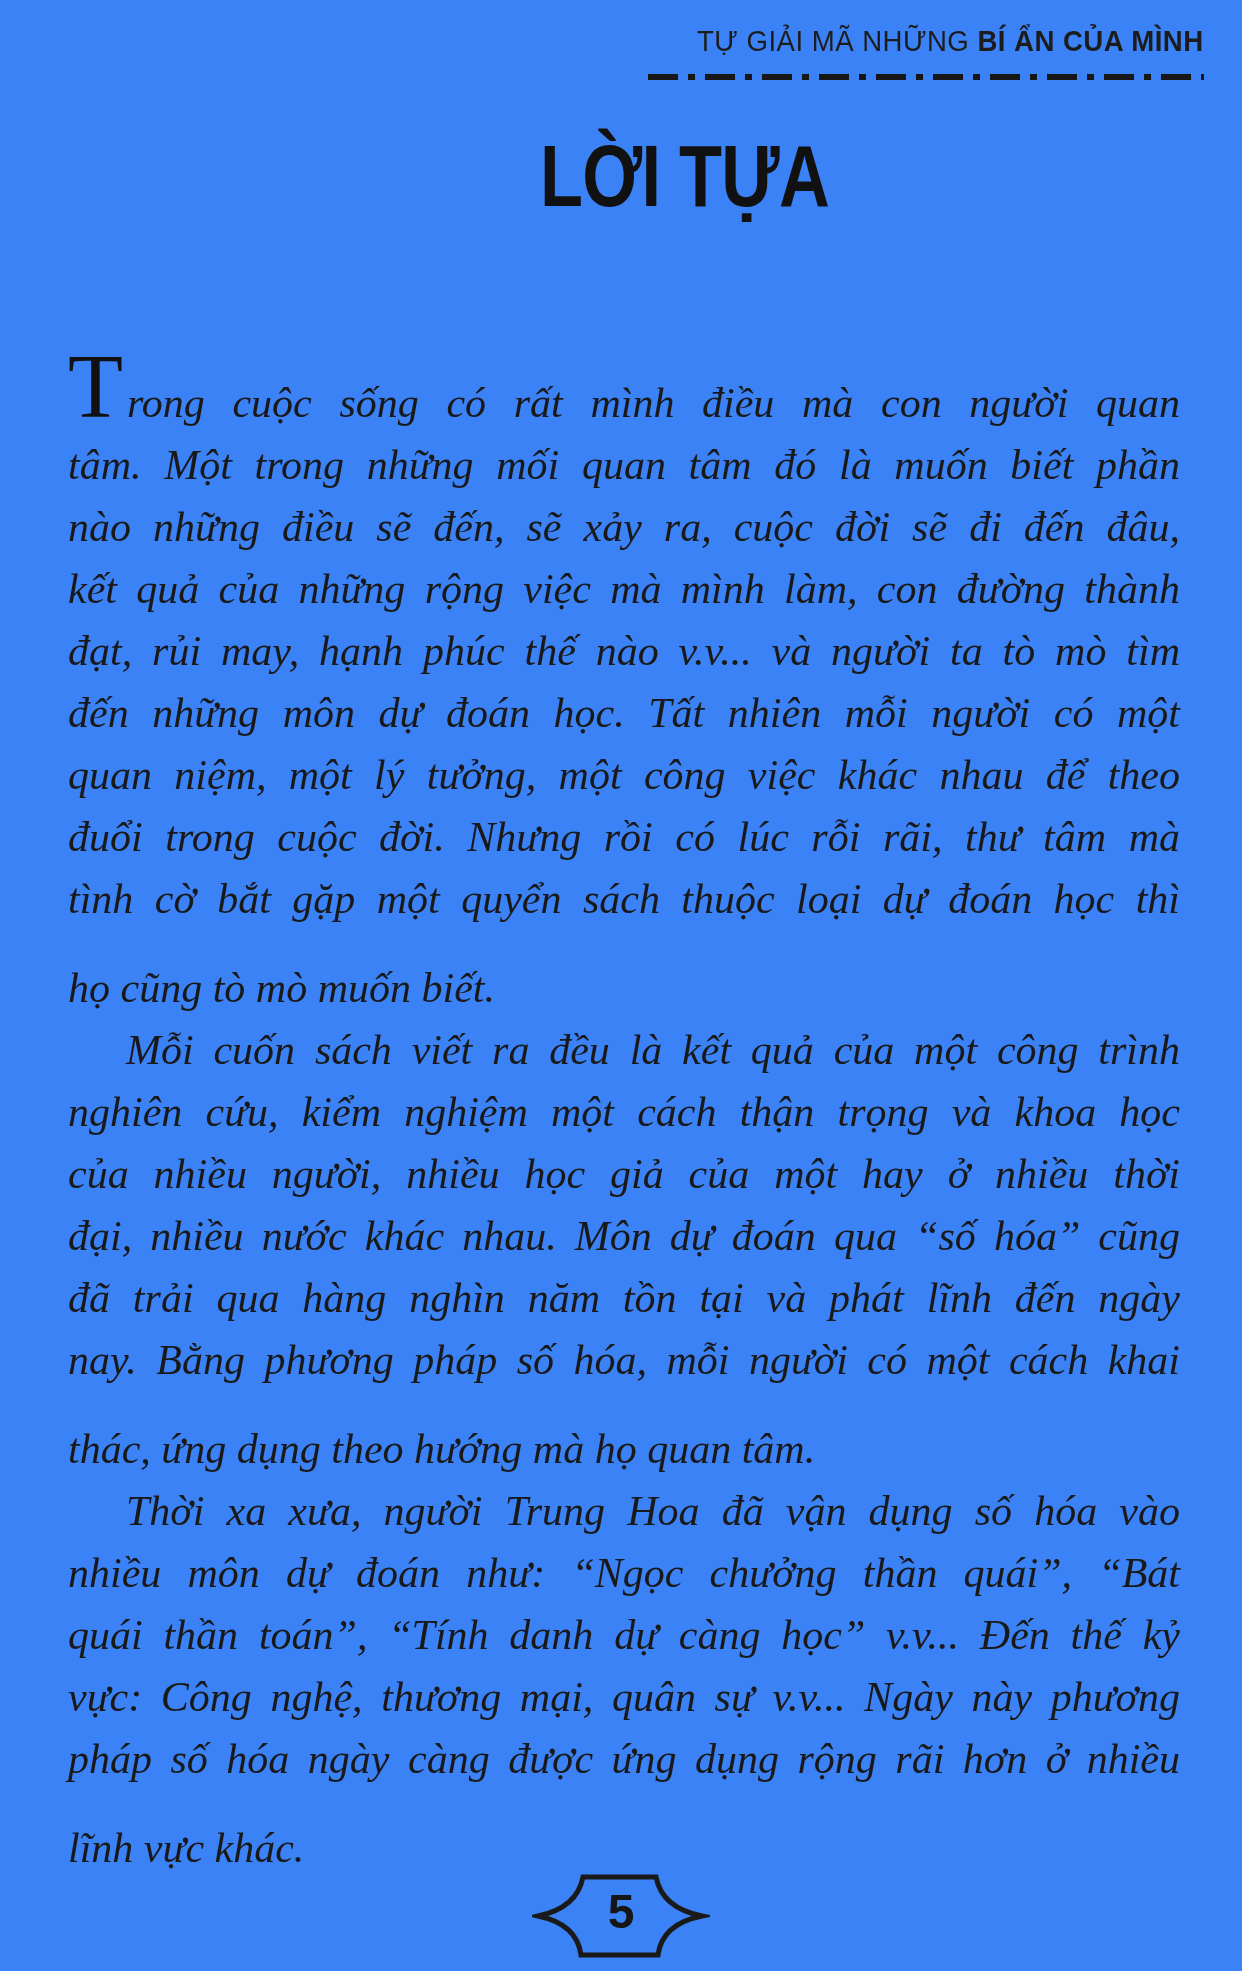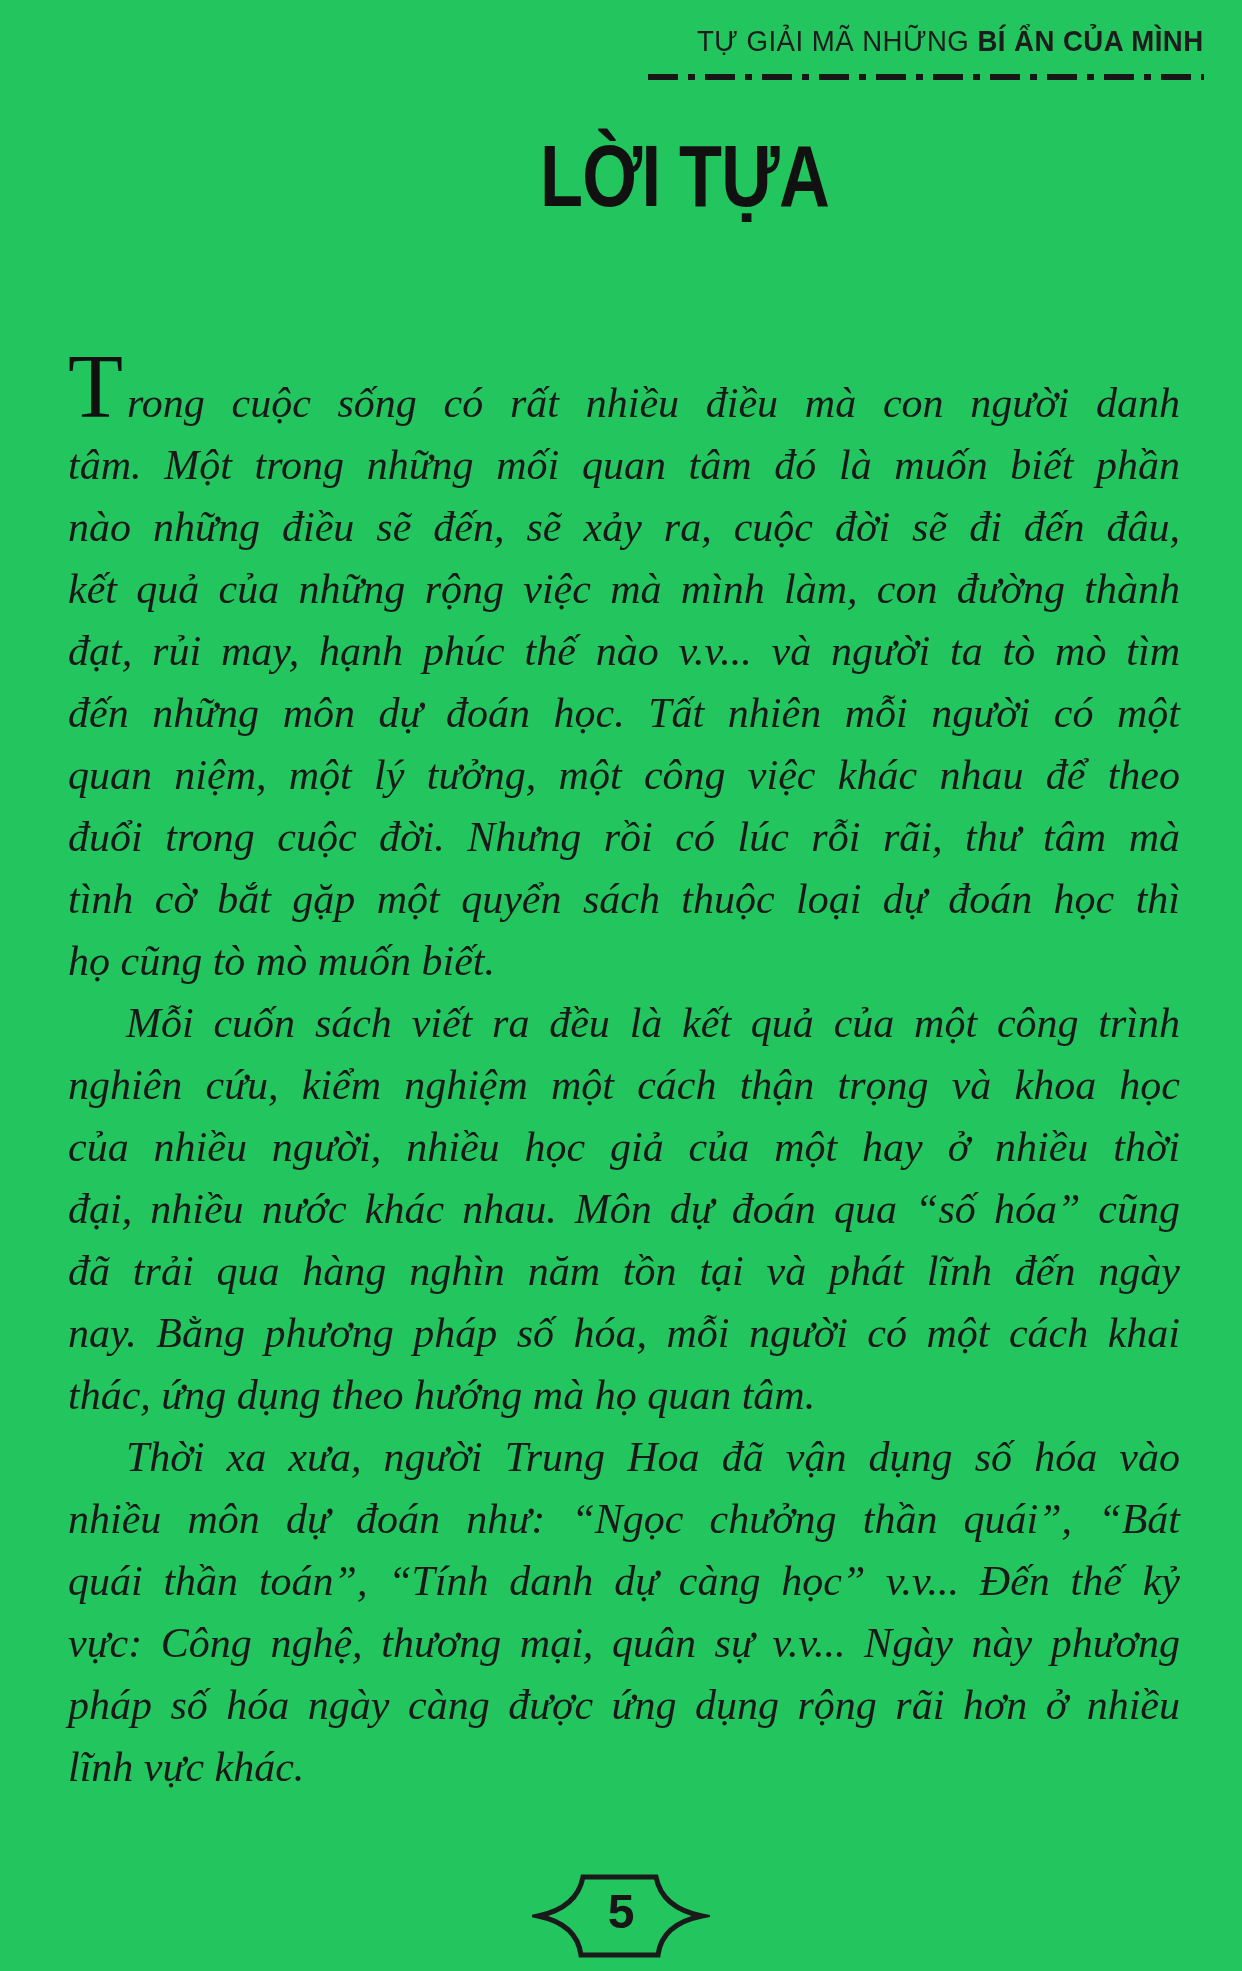--- a/index.html
+++ b/index.html
@@ -6,7 +6,7 @@
   .page{
     position:relative;
     width:1242px;height:1971px;
-    background:#22c55e;
+    background:#3b82f6;
     color:#161616;
     overflow:hidden;
     font-family:"Liberation Serif", serif;

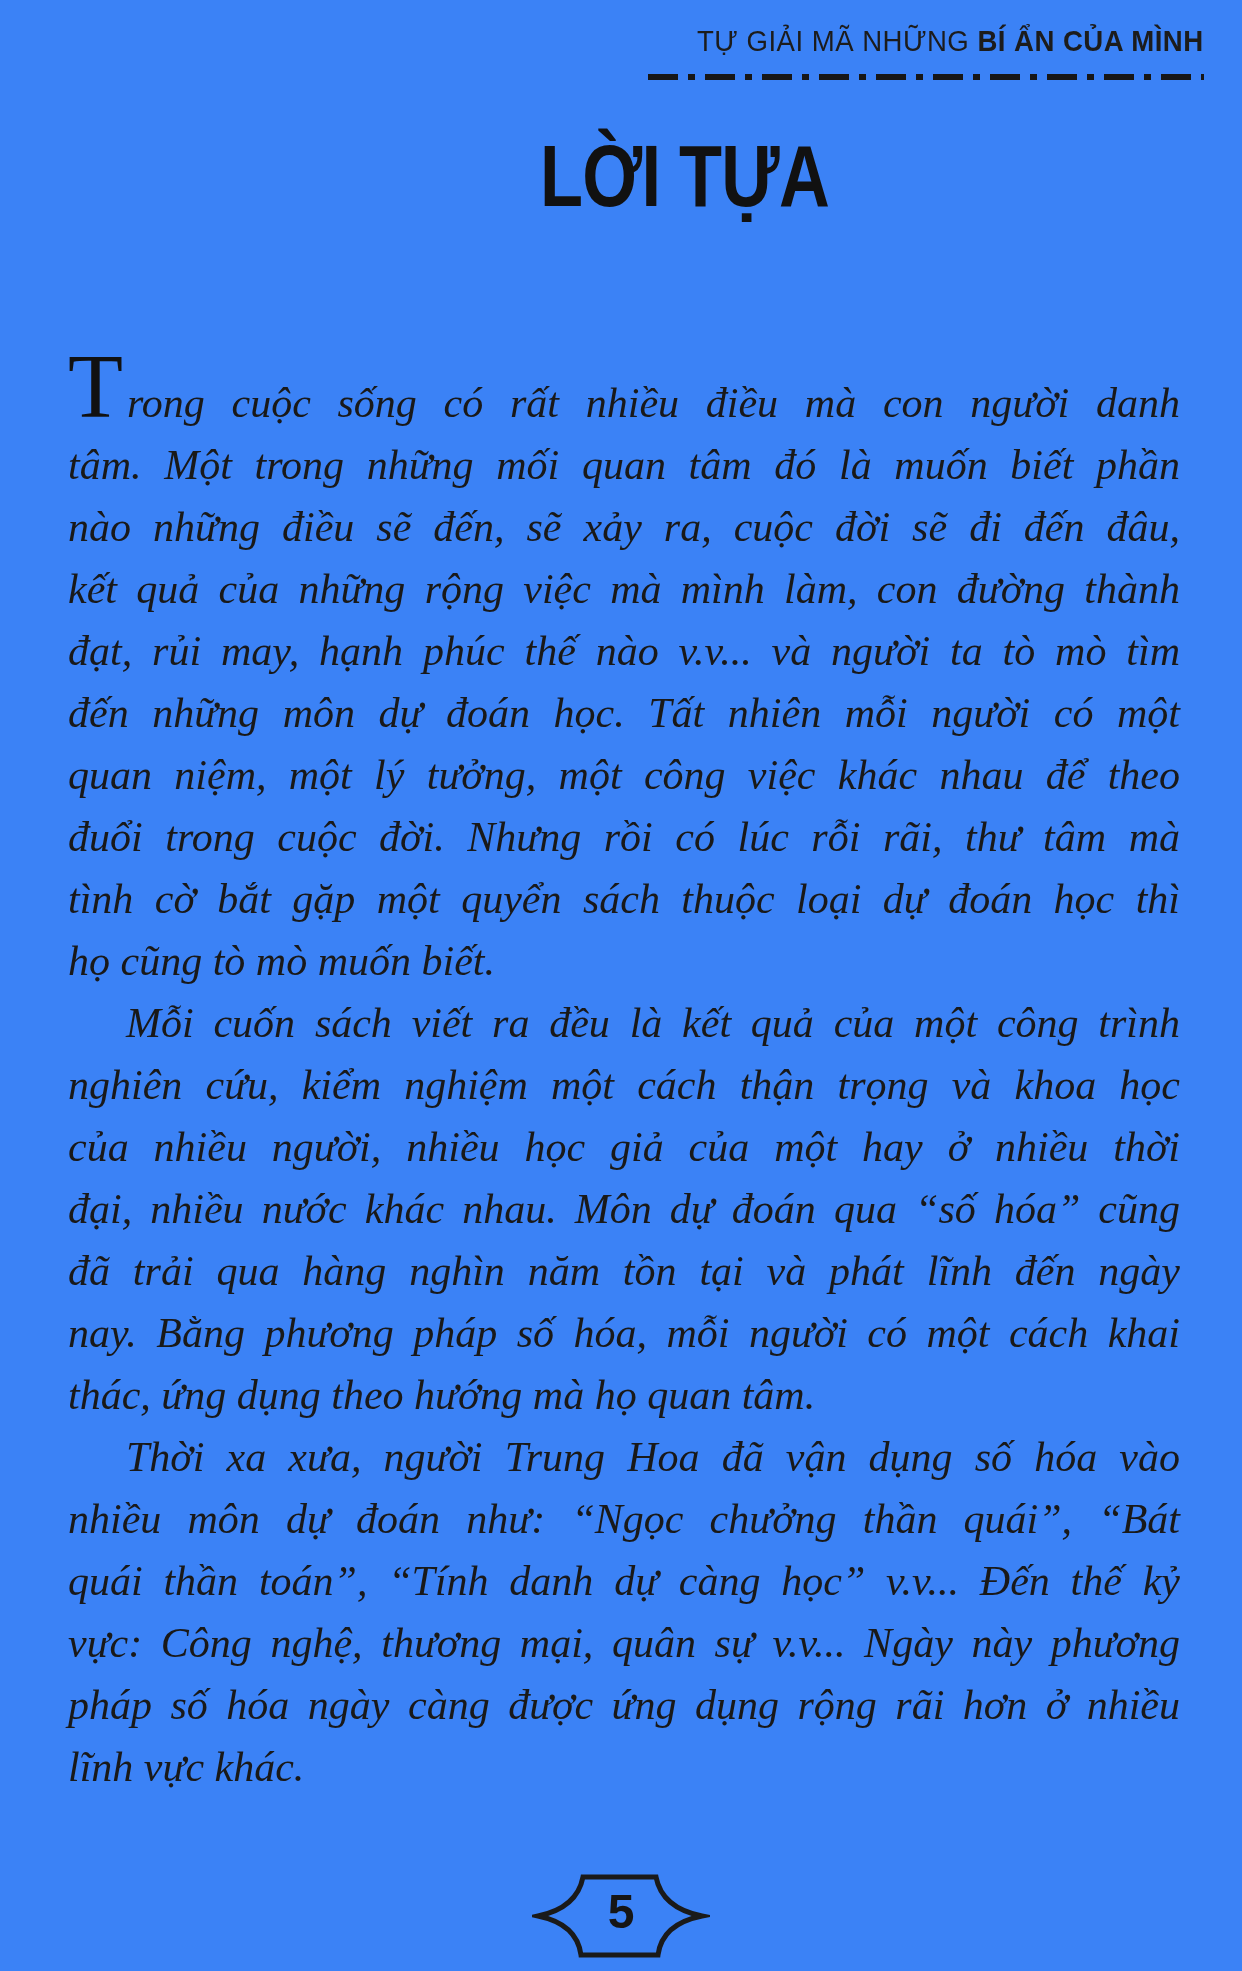--- a/index.html
+++ b/index.html
@@ -93,7 +93,7 @@
   </div>
 
   <div class="body-text">
-    <div class="line"><span class="dropcap">T</span><span>rong cuộc sống có rất nhiều điều mà con người danh</span></div>
+    <div class="line"><span class="dropcap">T</span><span>rong cuộc sống có rất mình điều mà con người quan</span></div>
     <div class="line">tâm. Một trong những mối quan tâm đó là muốn biết phần</div>
     <div class="line">nào những điều sẽ đến, sẽ xảy ra, cuộc đời sẽ đi đến đâu,</div>
     <div class="line">kết quả của những rộng việc mà mình làm, con đường thành</div>

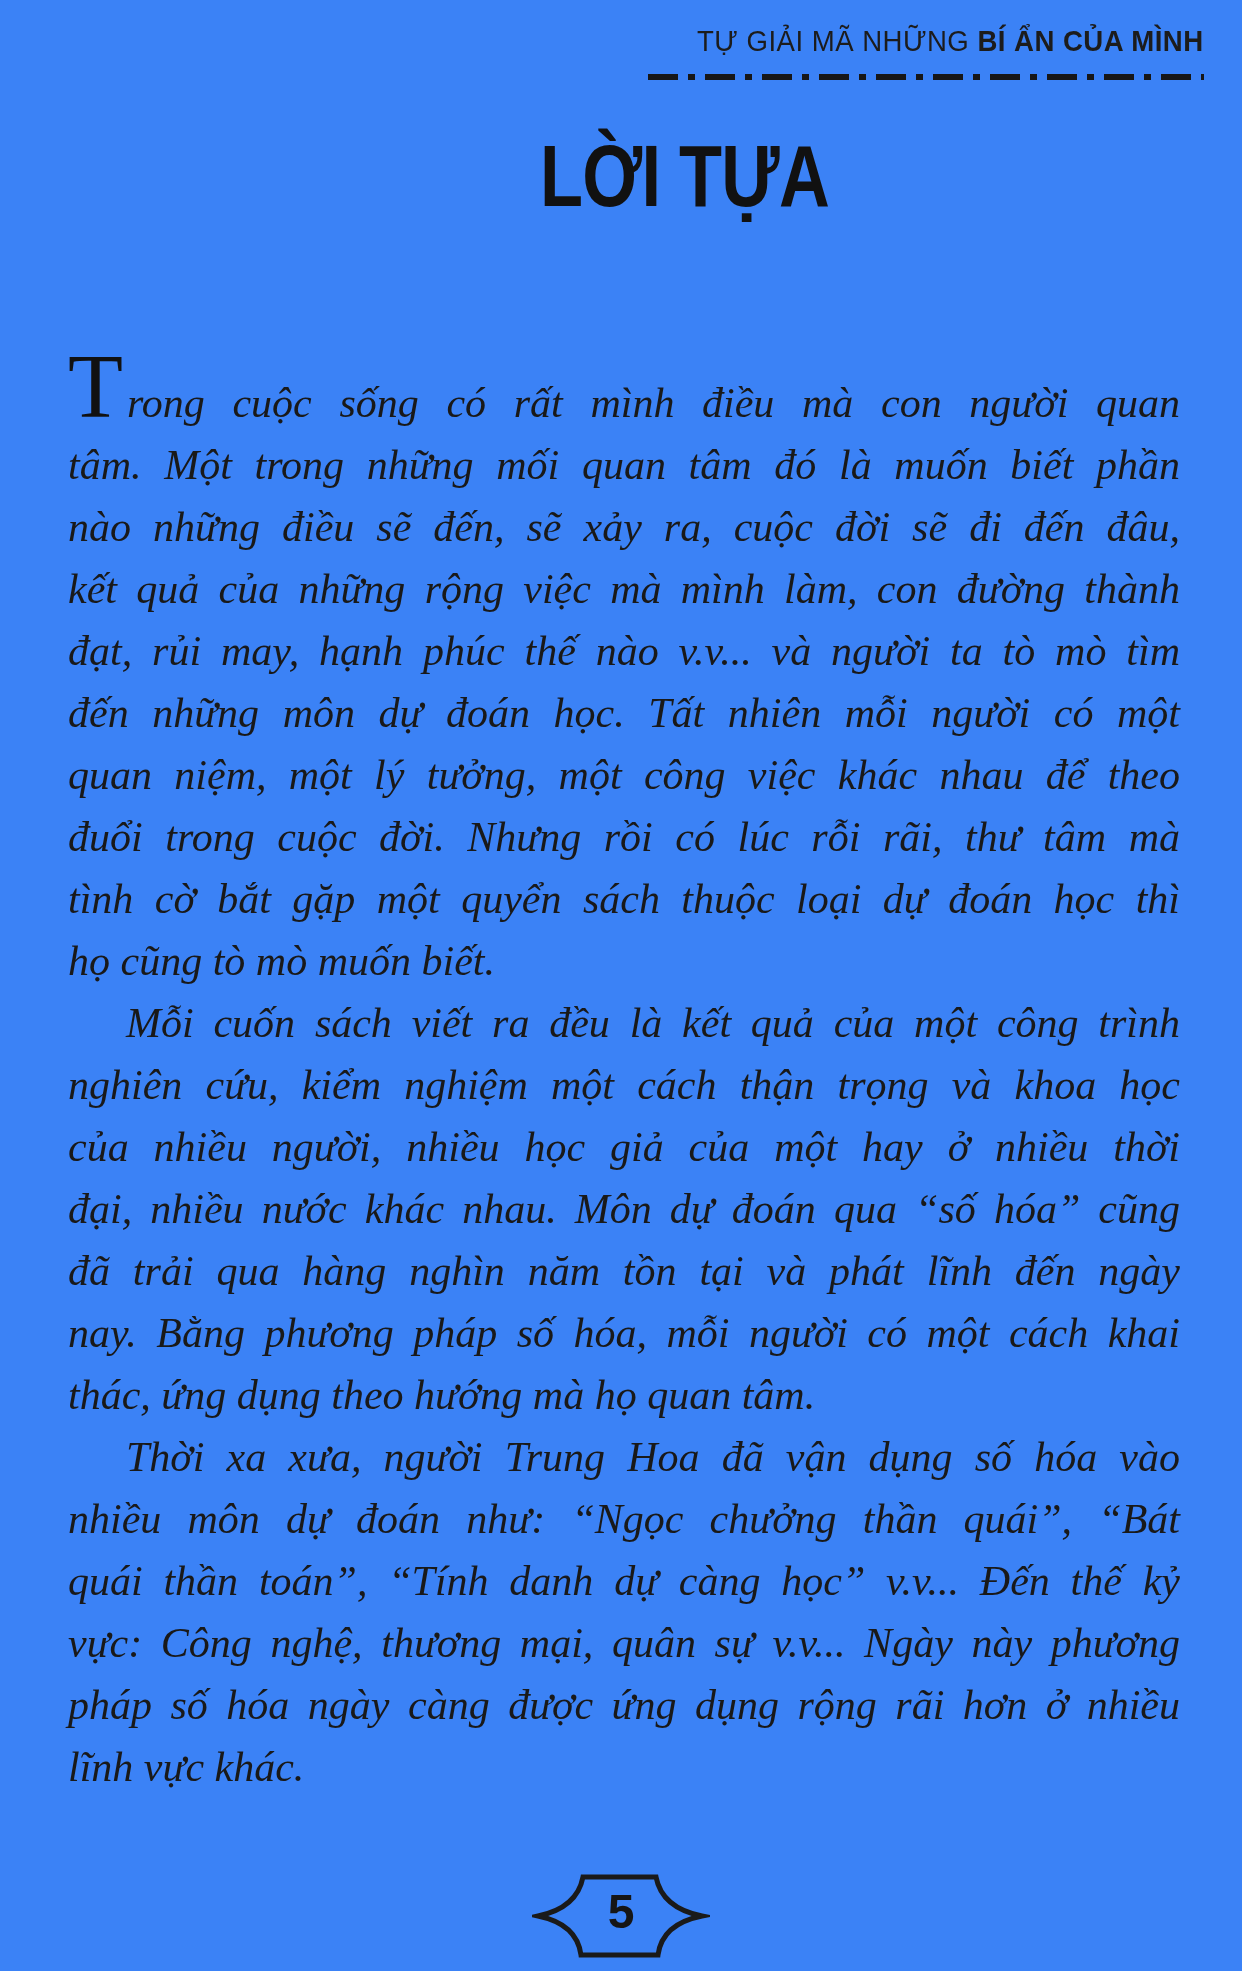--- a/index.html
+++ b/index.html
@@ -54,7 +54,7 @@
     text-align-last:justify;
     white-space:nowrap;
   }
-  .line.para-end{text-align-last:left;}
+  .line.para-end{text-align-last:left;margin-top:27px;}
   .line.indent{text-indent:58px;}
   .dropcap{
     font-style:normal;

